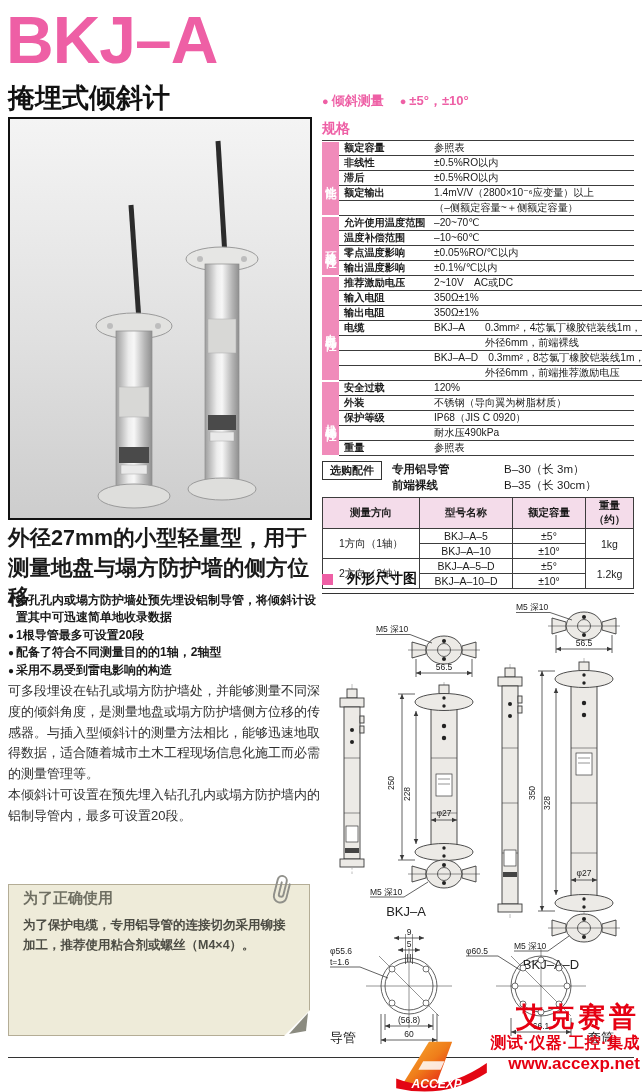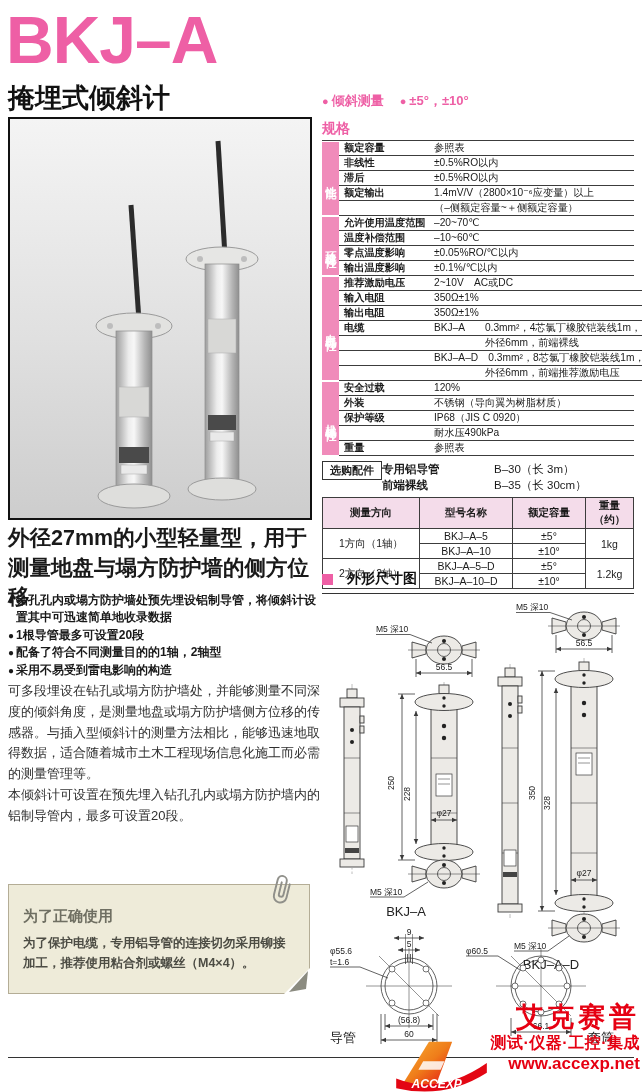--- a/index.html
+++ b/index.html
@@ -37,7 +37,7 @@
   .rl{width:90px;flex:none;font-weight:700;padding-left:5px;white-space:nowrap;}
   .rv{flex:1;white-space:pre;}
   
-  .accessories{position:absolute;left:322px;top:461px;width:312px;display:flex;font-size:11.5px;}
+  .accessories{position:absolute;left:322px;top:461px;width:312px;display:flex;gap:10px;font-size:11.5px;}
   .acc-label{border:1px solid #333;align-self:flex-start;padding:1px 7px;font-weight:700;font-size:11px;flex:none;}
   .acc-row{display:flex;line-height:16px;}
   .acc-name{width:112px;font-weight:700;flex:none;}

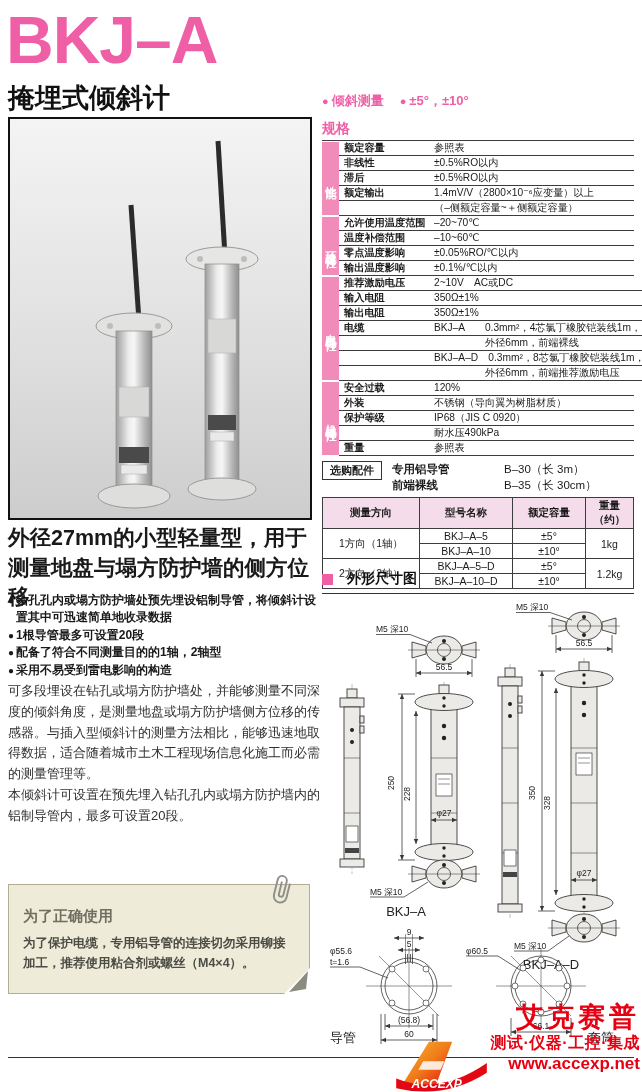--- a/index.html
+++ b/index.html
@@ -21,7 +21,7 @@
   .paras{position:absolute;left:8px;top:681px;width:312px;font-size:13px;line-height:1.6;color:#303030;}
   .paras p{margin:0;}
   
-  .note{position:absolute;left:8px;top:884px;width:302px;height:110px;background:#eeebd9;border:1px solid #b4ad96;box-sizing:border-box;padding:22px 14px;}
+  .note{position:absolute;left:8px;top:884px;width:302px;height:152px;background:#eeebd9;border:1px solid #b4ad96;box-sizing:border-box;padding:4px 14px;}
   .note-title{font-size:15px;font-weight:700;color:#6f6f62;margin-bottom:7px;}
   .note-body{margin:0;font-size:12.5px;font-weight:700;color:#4c4c44;line-height:1.6;}
   .clip{position:absolute;top:-12px;right:16px;transform:rotate(14deg);}

